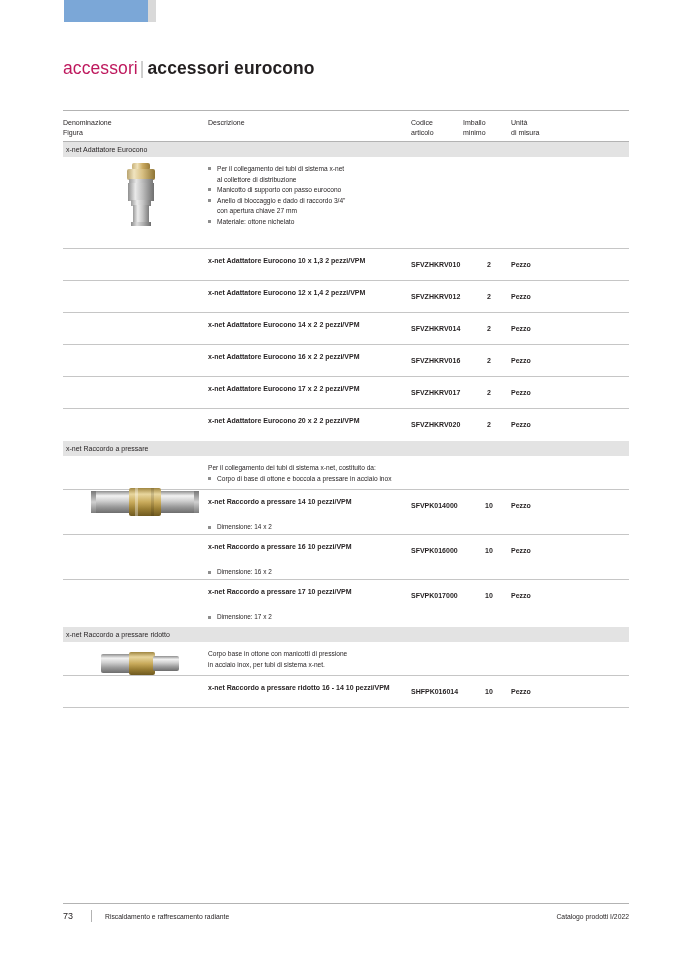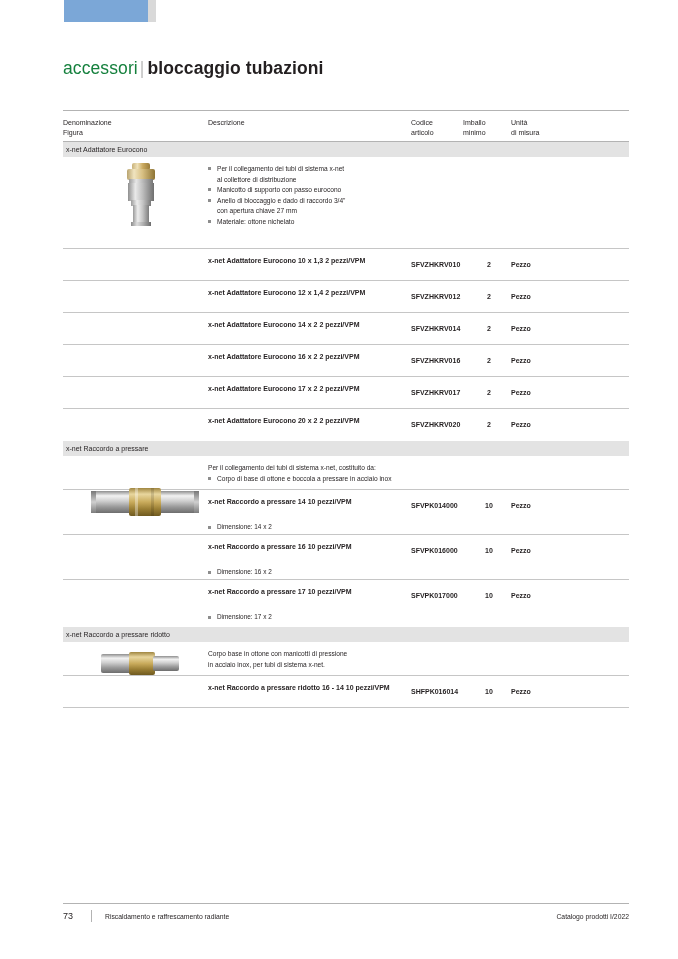--- a/index.html
+++ b/index.html
@@ -45,7 +45,7 @@
     letter-spacing: 0.1px;
     white-space: nowrap;
   }
-  .page-head .light { color: #15803d; font-weight: 400; }
+  .page-head .light { color: #be185d; font-weight: 400; }
   .page-head .sep { color: #bdbdbd; font-weight: 300; margin: 0 3px 0 2px; }
   .page-head .bold { color: #231f20; font-weight: bold; }
 

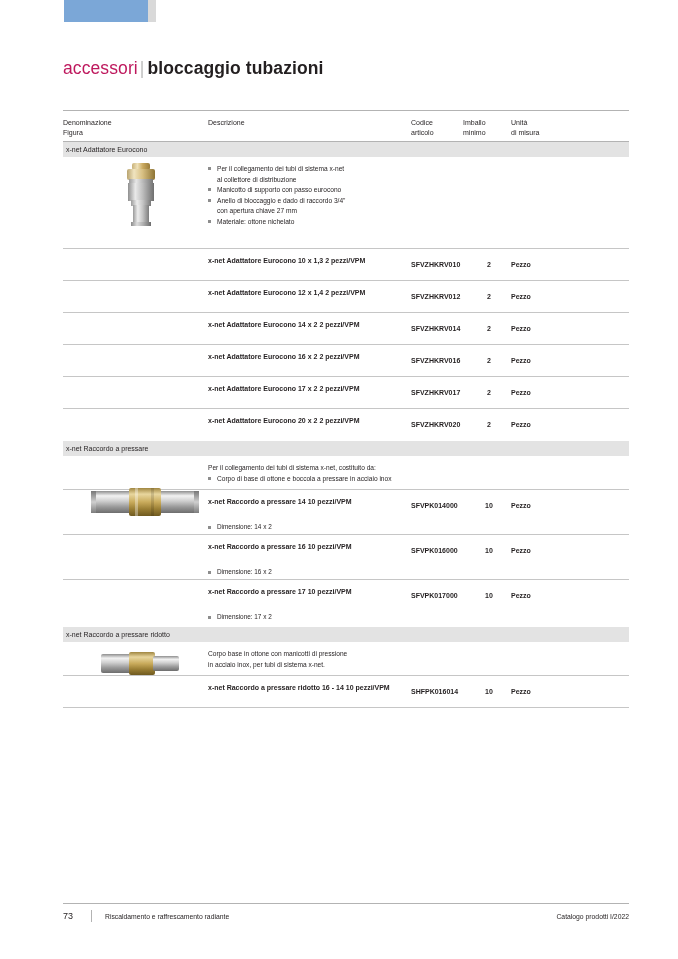--- a/index.html
+++ b/index.html
@@ -271,7 +271,7 @@
 </div>
 
 <div class="page-head">
-  <span class="light">accessori</span><span class="sep">|</span><span class="bold">bloccaggio tubazioni</span>
+  <span class="light">accessori</span><span class="sep">|</span><span class="bold">accessori eurocono</span>
 </div>
 
 <div class="table">

